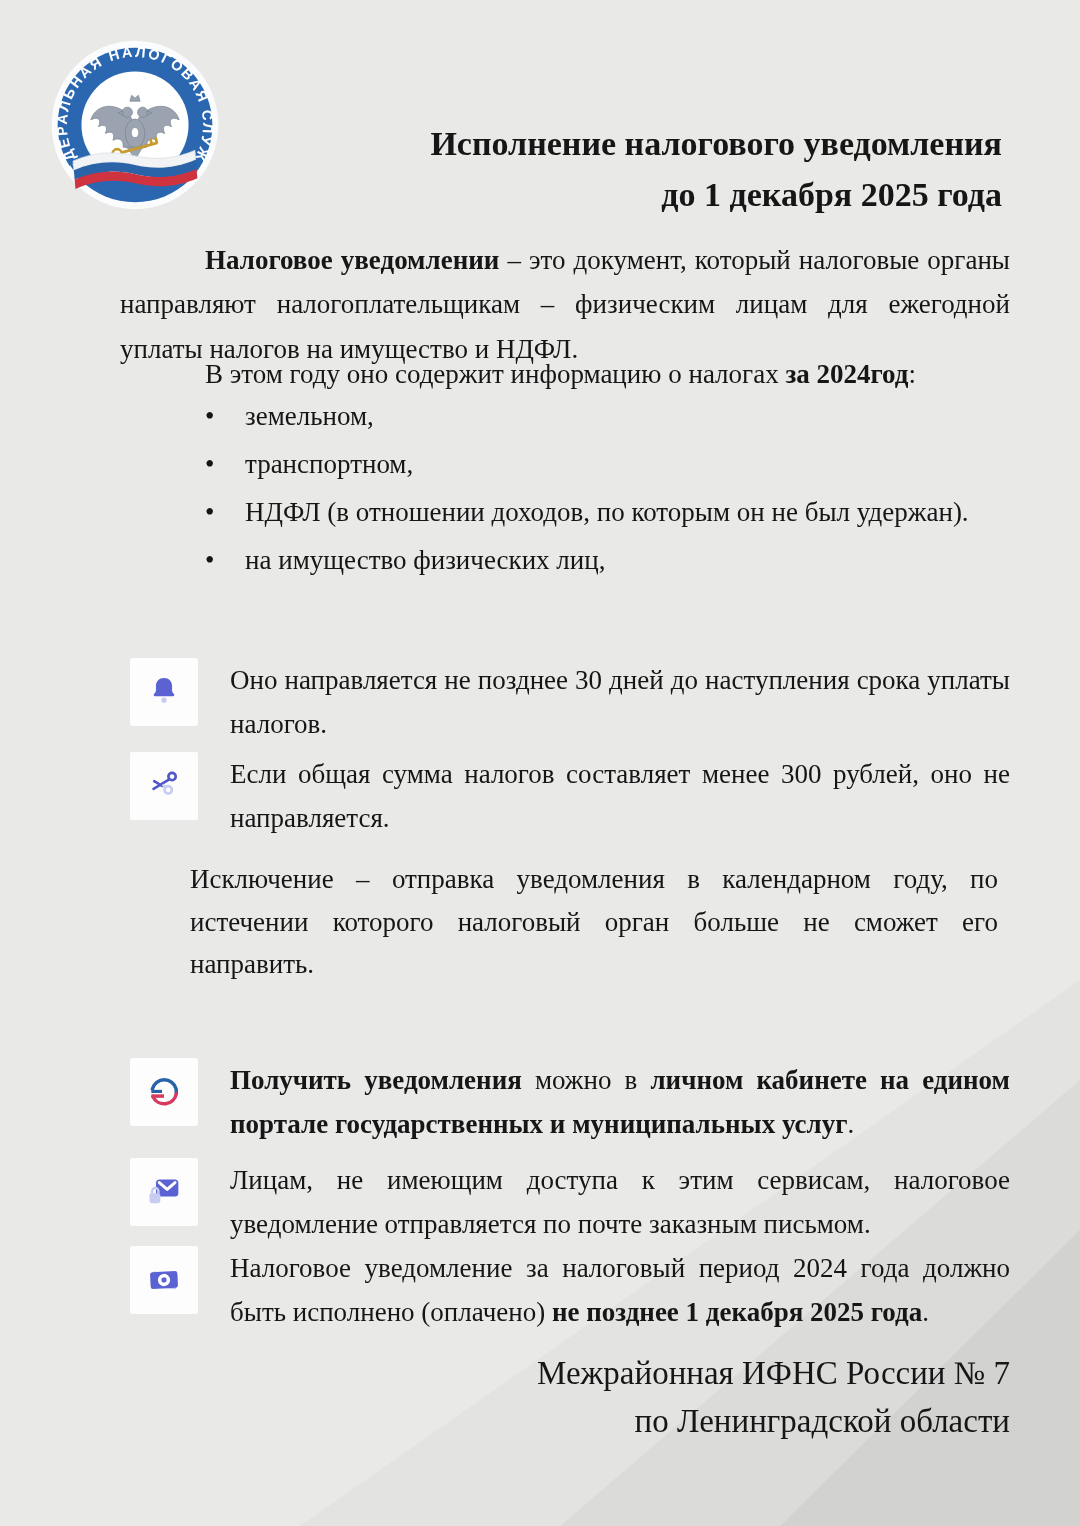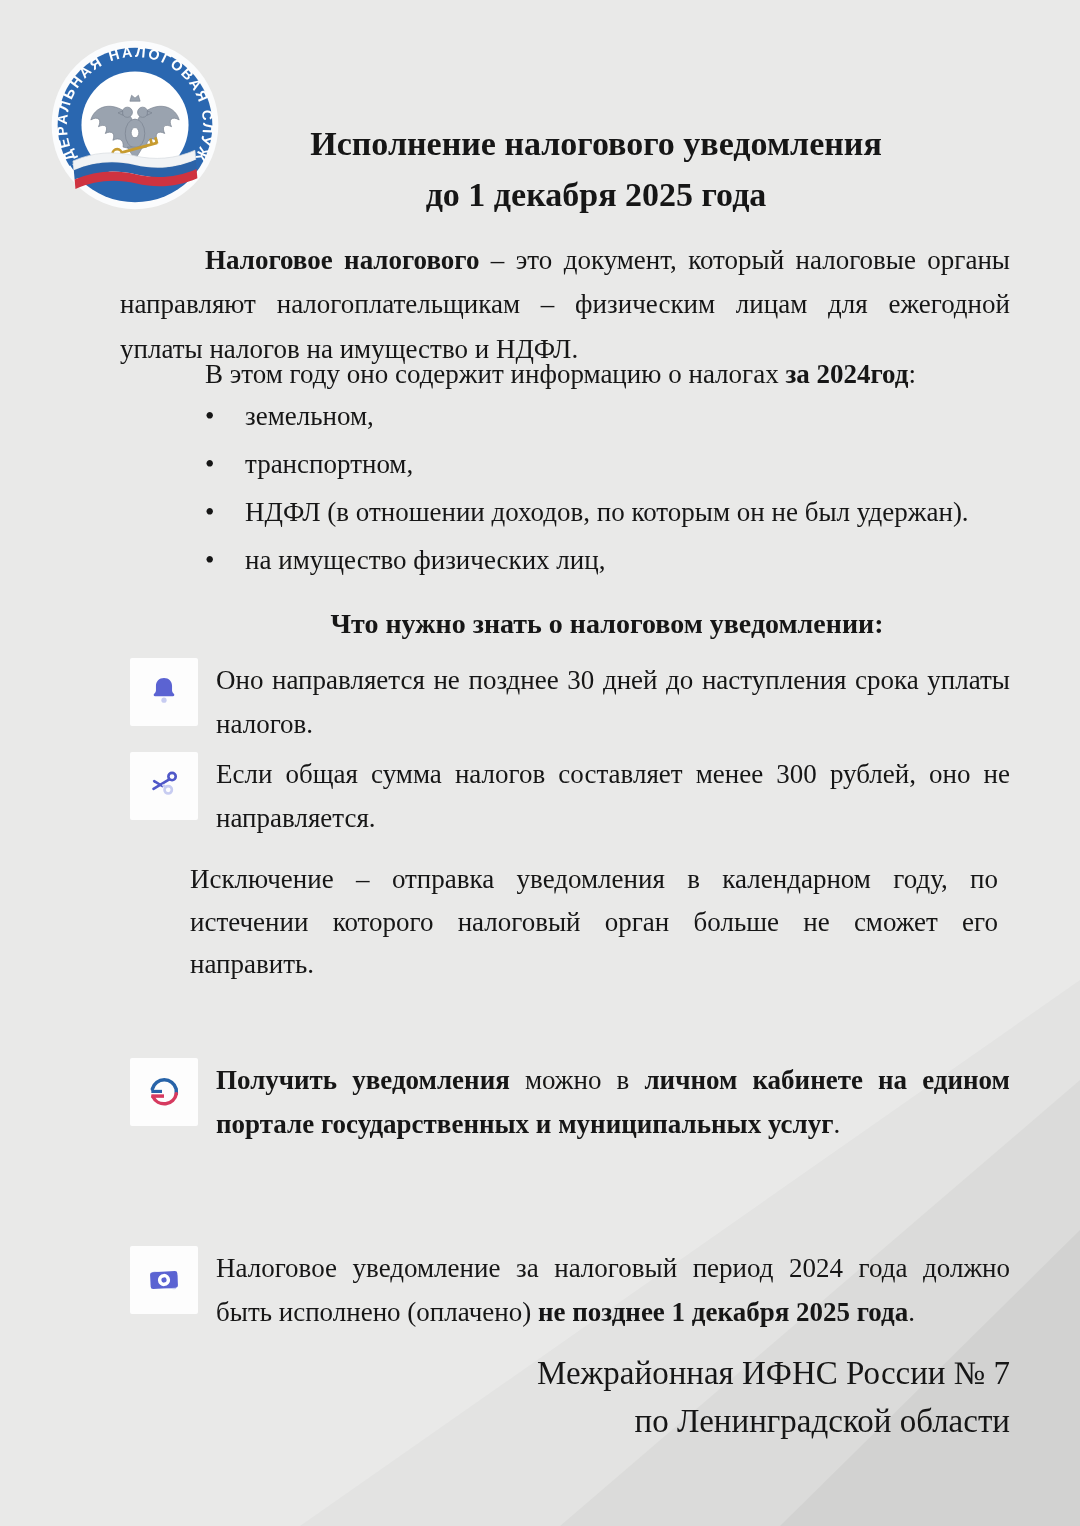--- a/index.html
+++ b/index.html
@@ -19,7 +19,7 @@
   .logo{position:absolute;left:50px;top:34px;width:170px;height:182px;}
   .title{
     position:absolute;left:190px;right:78px;top:118px;
-    text-align:center;font-weight:bold;font-size:34px;line-height:1.5;
+    text-align:right;font-weight:bold;font-size:34px;line-height:1.5;
   }
   .body-text{font-size:27px;line-height:1.64;}
   .p1{position:absolute;left:120px;right:70px;top:238px;margin:0;

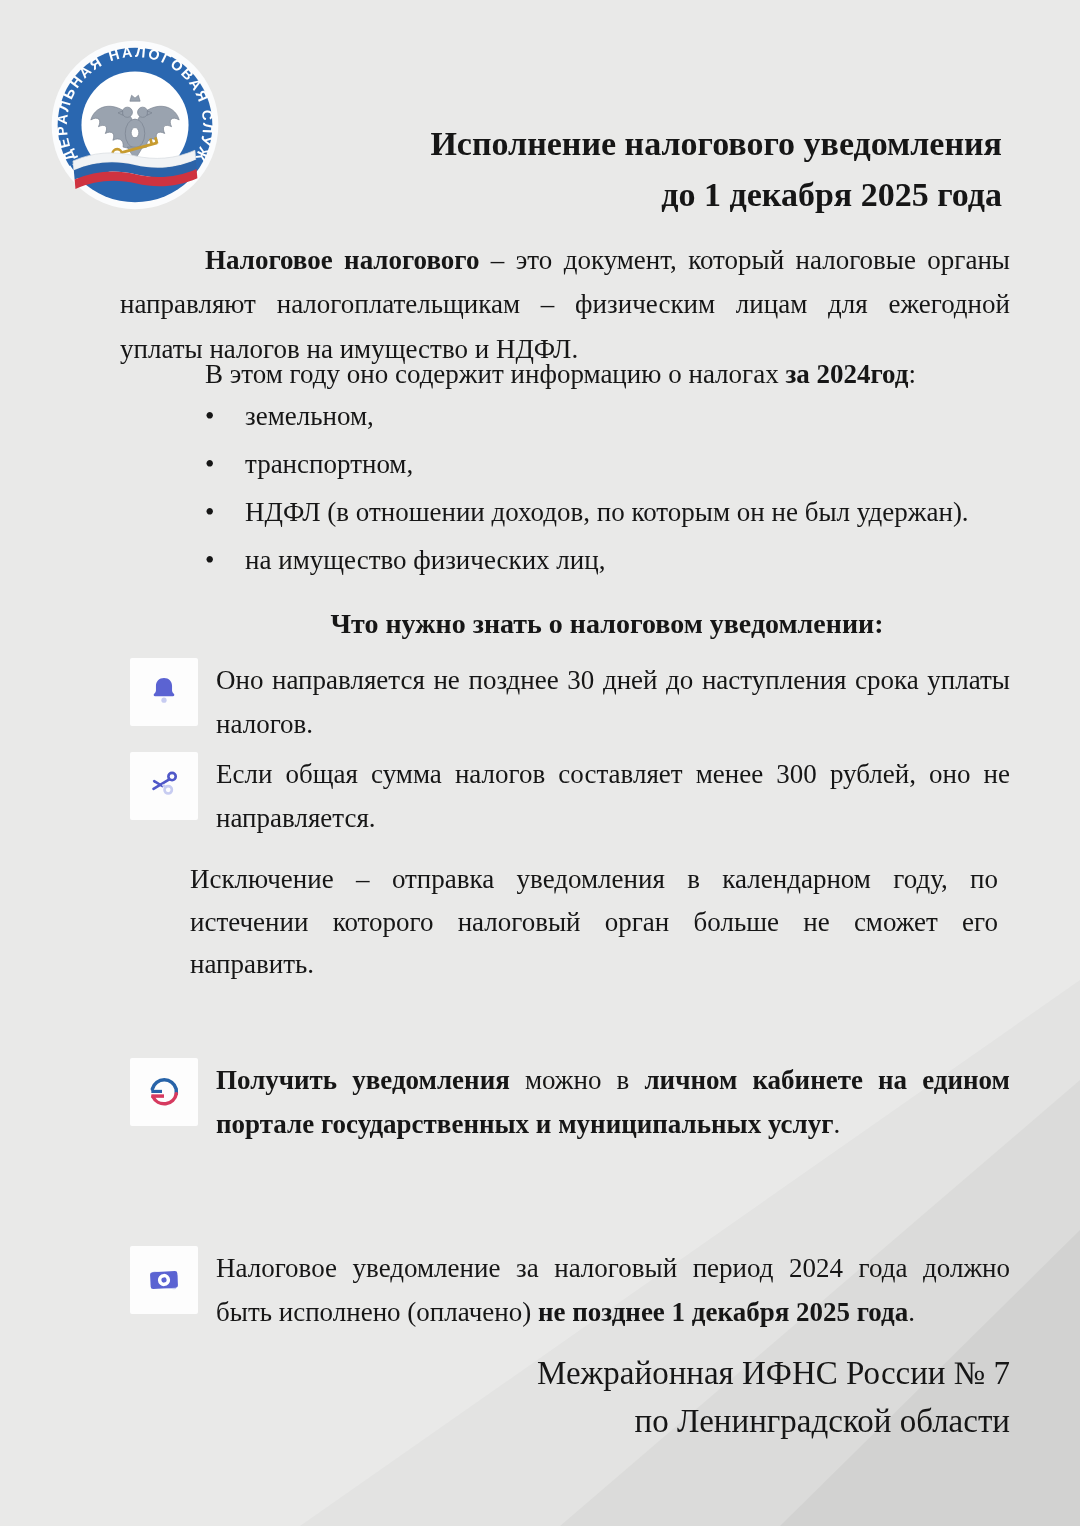--- a/index.html
+++ b/index.html
@@ -95,7 +95,7 @@
     <div>до 1 декабря 2025 года</div>
   </div>
 
-  <p class="p1 body-text"><b>Налоговое налогового</b><span> – это документ, который налоговые органы направляют налогоплательщикам – физическим лицам для ежегодной уплаты налогов на имущество и НДФЛ.</span></p>
+  <p class="p1 body-text"><b>Налоговое уведомлении</b><span> – это документ, который налоговые органы направляют налогоплательщикам – физическим лицам для ежегодной уплаты налогов на имущество и НДФЛ.</span></p>
 
   <p class="p2 body-text"><span>В этом году оно содержит информацию о налогах </span><b>за 2024год</b><span>:</span></p>
 

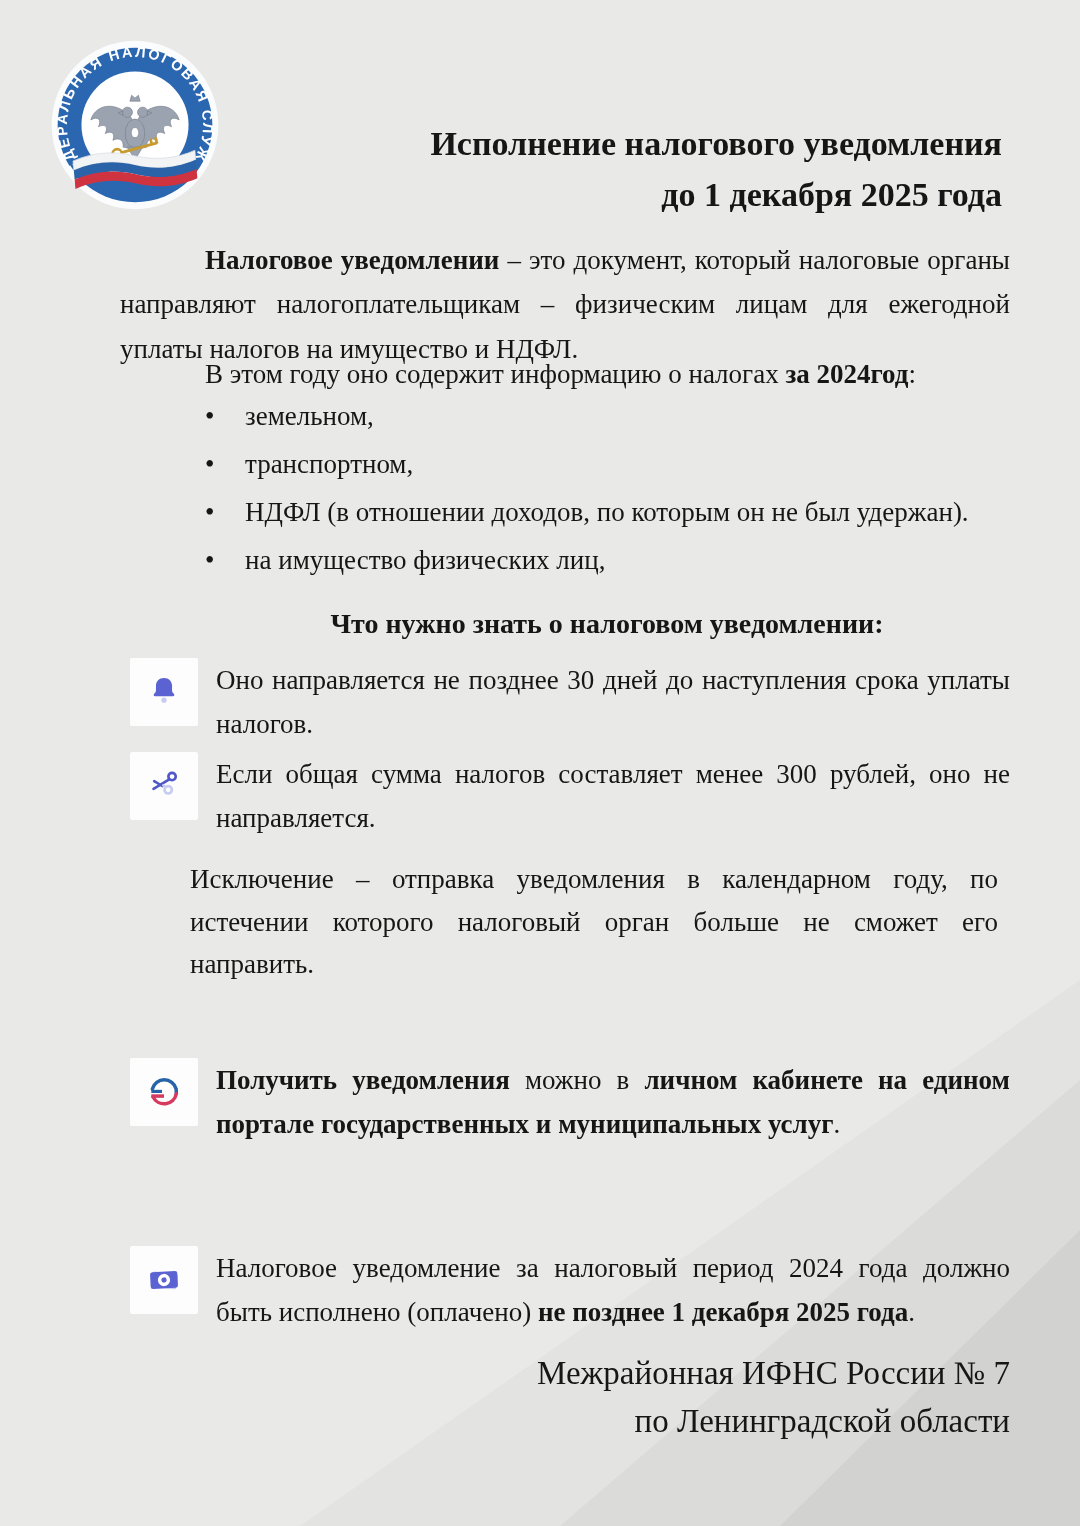--- a/index.html
+++ b/index.html
@@ -106,7 +106,6 @@
     <p class="bullet"><span class="dot">•</span><span>на имущество физических лиц,</span></p>
   </div>
 
-  <h2 class="heading">Что нужно знать о налоговом уведомлении:</h2>
 
   <div class="item body-text" style="top:658px">
     <div class="ibox">

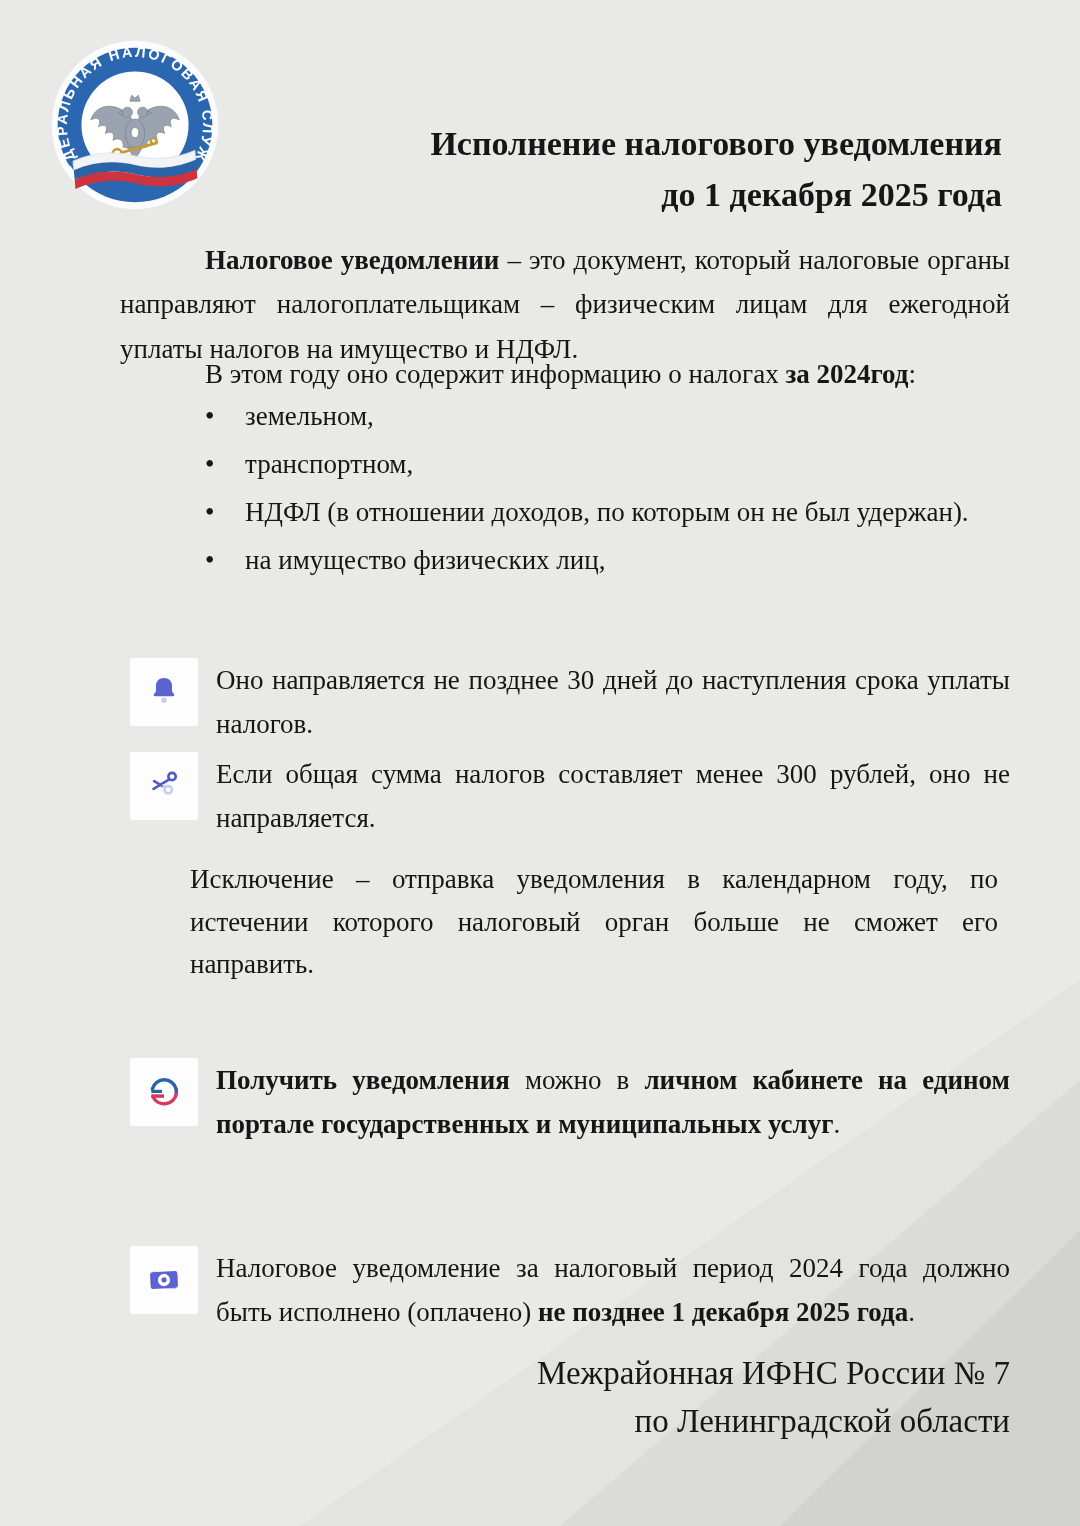--- a/index.html
+++ b/index.html
@@ -32,7 +32,7 @@
     position:absolute;left:120px;right:70px;top:606px;margin:0;
     padding-left:84px;text-align:center;font-weight:bold;font-size:28px;line-height:1.3;
   }
-  .item{position:absolute;left:130px;right:70px;display:flex;gap:18px;align-items:flex-start;}
+  .item{position:absolute;left:130px;right:70px;display:flex;gap:32px;align-items:flex-start;}
   .ibox{flex:none;width:68px;height:68px;background:#fdfdfd;border-radius:2px;
         display:flex;align-items:center;justify-content:center;}
   .itext{flex:1;margin:0;text-align:justify;}

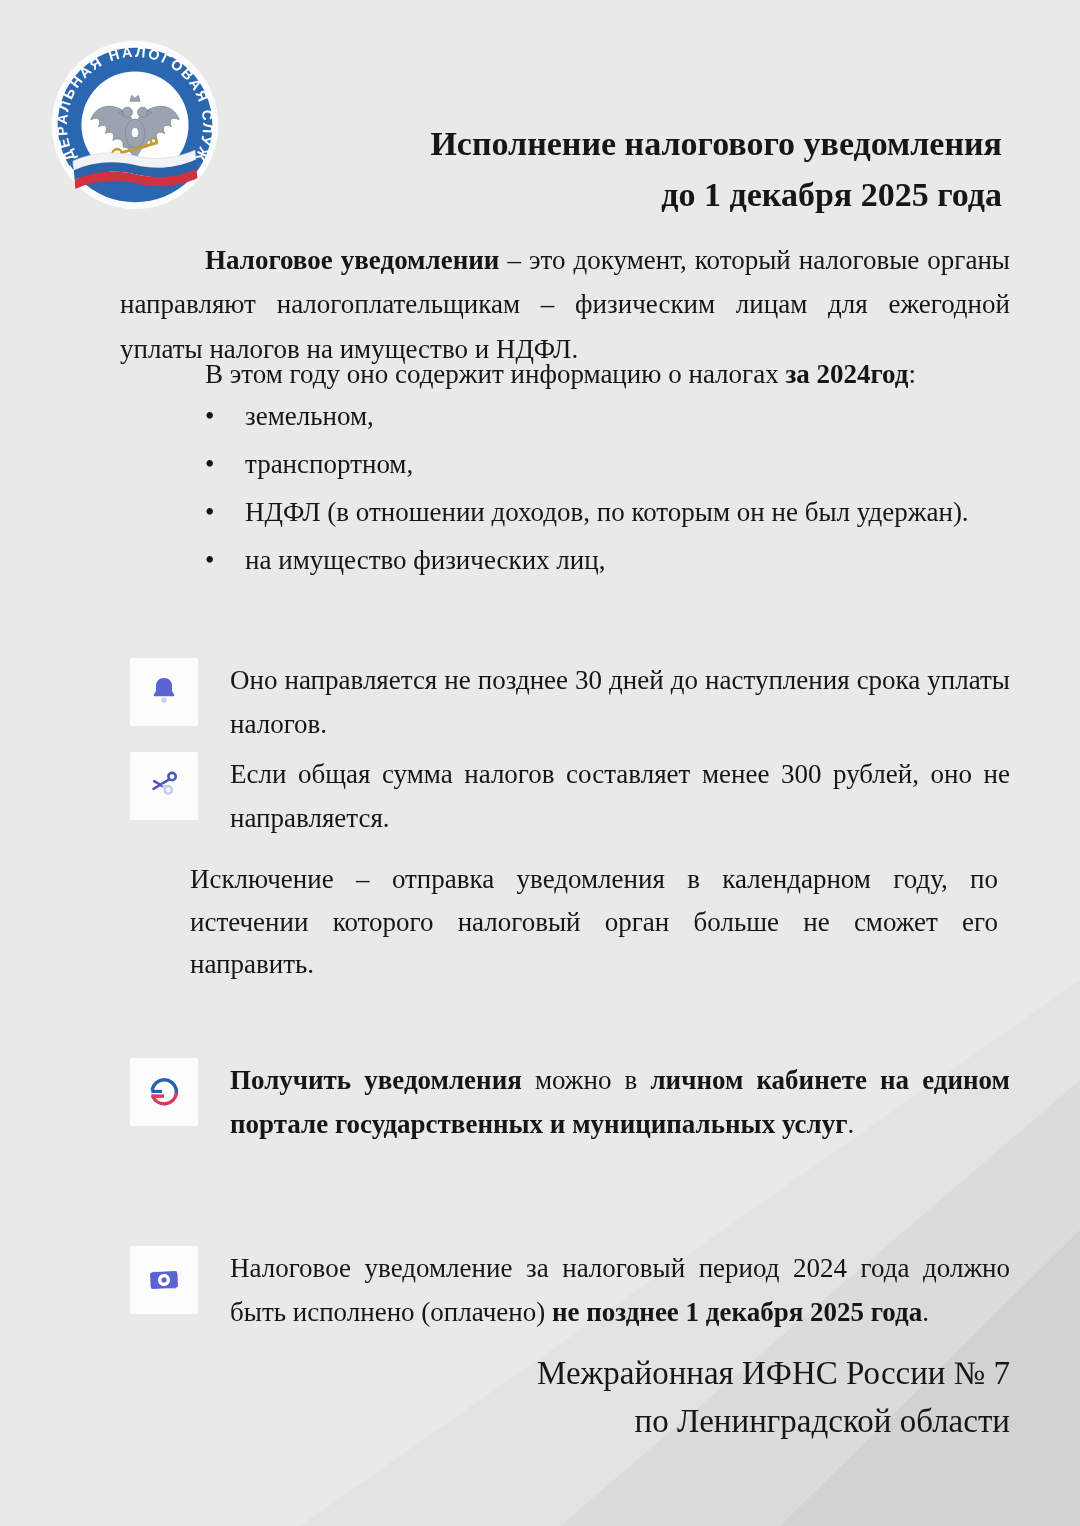--- a/index.html
+++ b/index.html
@@ -151,6 +151,17 @@
     <p class="itext"><b>Получить уведомления</b><span> можно в </span><b>личном кабинете на едином портале государственных и муниципальных услуг</b><span>.</span></p>
   </div>
 
+  <div class="item body-text" style="top:1158px">
+    <div class="ibox">
+      <svg viewBox="0 0 24 24" width="42" height="42">
+        <rect x="7.4" y="4.8" width="12.8" height="9.8" rx="2" fill="#5b63d2"></rect>
+        <path d="M9.3,6.6 L13.8,10.5 L18.3,6.6" stroke="#ffffff" stroke-width="1.7" fill="none" stroke-linecap="round" stroke-linejoin="round"></path>
+        <path d="M5.2,12.8 v-1.3 a1.8,1.8 0 0 1 3.6,0 v1.3" stroke="#c7ccf1" stroke-width="1.4" fill="none"></path>
+        <rect x="3.7" y="12.7" width="6.2" height="5.7" rx="1.2" fill="#c7ccf1"></rect>
+      </svg>
+    </div>
+    <p class="itext"><span>Лицам, не имеющим доступа к этим сервисам, налоговое уведомление отправляется по почте заказным письмом.</span></p>
+  </div>
 
   <div class="item body-text" style="top:1246px">
     <div class="ibox">

